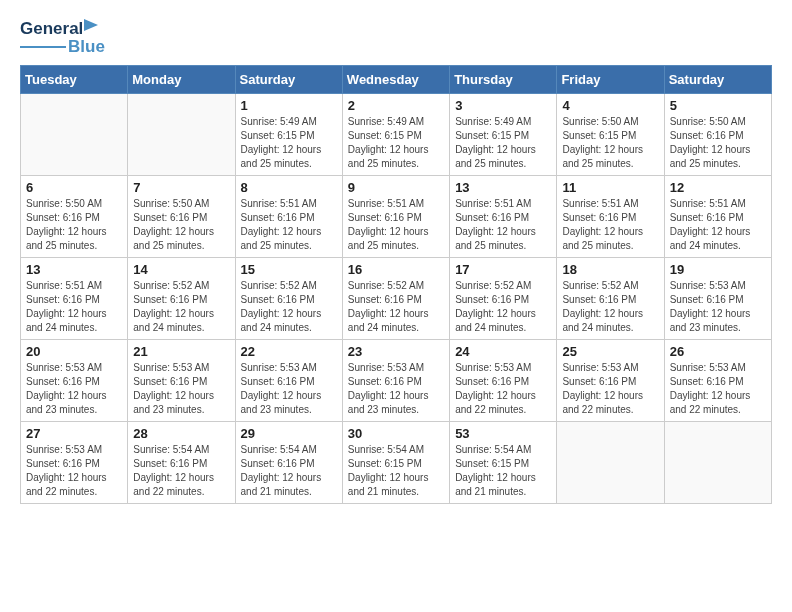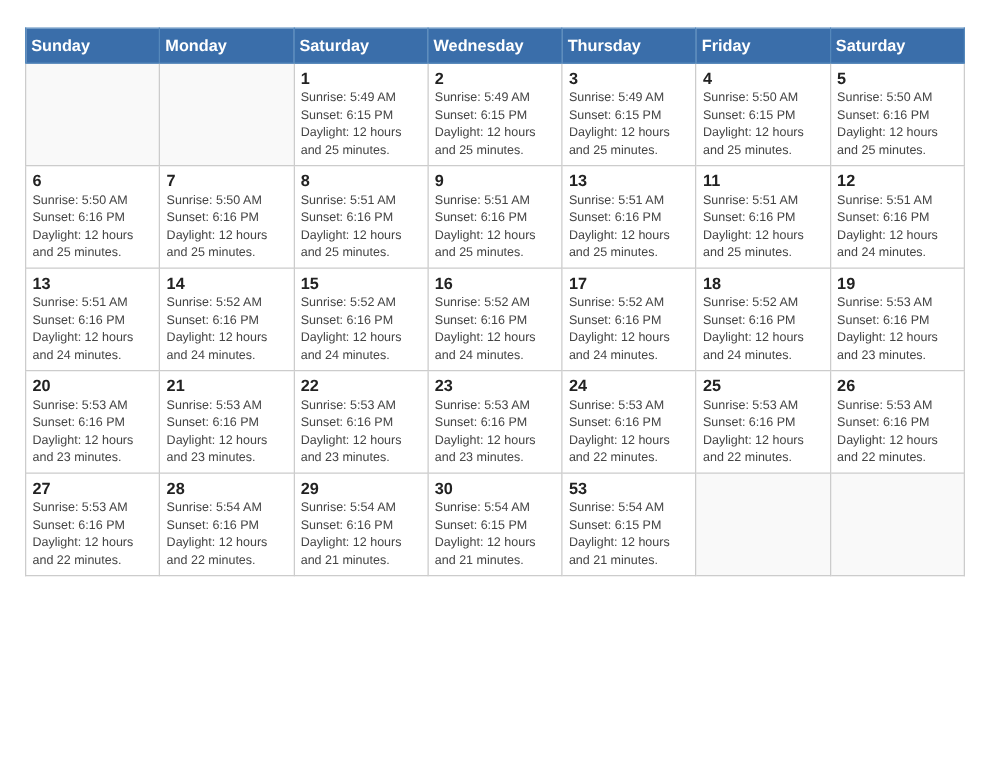--- a/index.html
+++ b/index.html
@@ -84,6 +84,28 @@
 <body>
 
 <div class="page">
+  <div class="header">
+    <div class="logo">
+  <div style="display:flex;align-items:center;gap:2px;">
+    <div style="line-height:1;">
+      <div style="display:flex;align-items:center;gap:0px;">
+        <span style="font-size:17px;font-weight:bold;color:#1a3a5c;">General</span>
+        <svg width="16" height="20" viewBox="0 0 16 20" style="margin-left:1px;">
+          <polygon points="0,1 14,7 0,13" fill="#4a90c4"></polygon>
+        </svg>
+      </div>
+      <div style="display:flex;align-items:center;">
+        <div style="width:46px;height:2px;background:#4a90c4;"></div>
+        <span style="font-size:17px;font-weight:bold;color:#4a90c4;margin-left:2px;">Blue</span>
+      </div>
+    </div>
+  </div>
+</div>
+    <div class="title-block">
+      <div class="main-title"></div>
+      <div class="subtitle"></div>
+    </div>
+  </div>
 
   <table class="calendar">
     <thead>

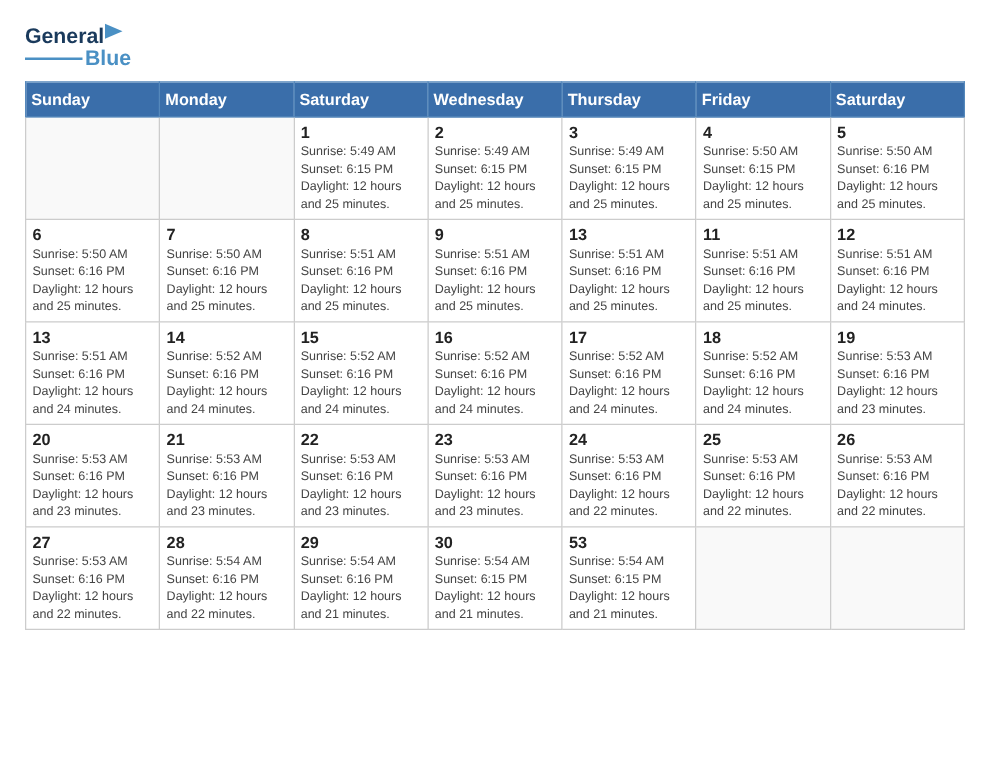--- a/index.html
+++ b/index.html
@@ -110,7 +110,7 @@
   <table class="calendar">
     <thead>
       <tr>
-        <th>Sunday</th>
+        <th>Tuesday</th>
         <th>Monday</th>
         <th>Saturday</th>
         <th>Wednesday</th>

